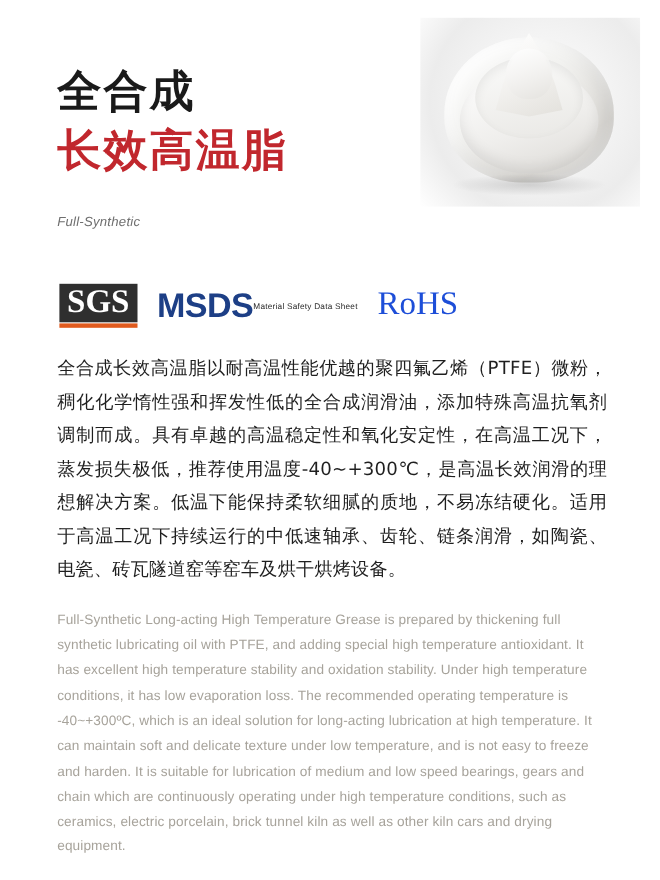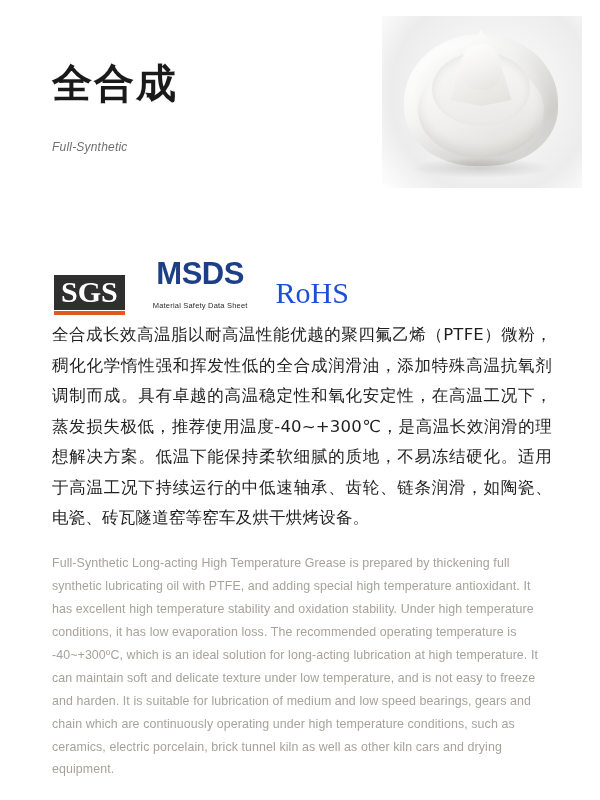--- a/index.html
+++ b/index.html
@@ -230,6 +230,7 @@
 
   <div class="titles">
     <div class="title-cn-1">全合成</div>
+    <div class="title-cn-2">长效高温脂</div>
     <div class="title-en">
       <div>Full-Synthetic</div>
     </div>

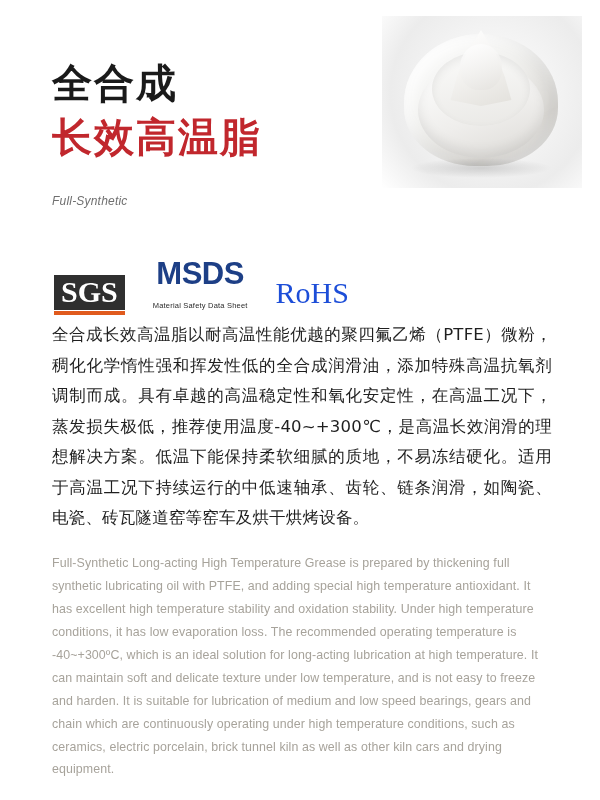--- a/index.html
+++ b/index.html
@@ -135,7 +135,7 @@
     top: 258px;
     display: flex;
     align-items: flex-end;
-    gap: 28px;
+    gap: 18px;
   }
   .sgs-logo {
     position: relative;

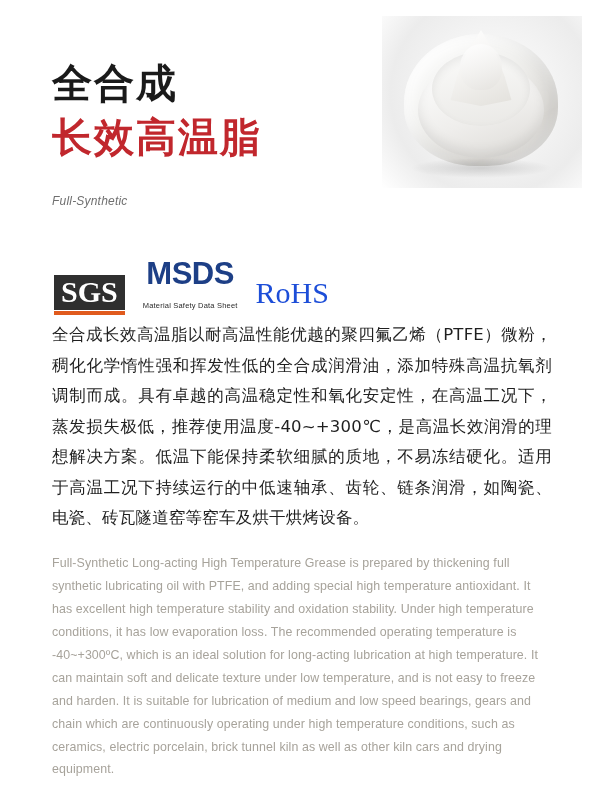--- a/index.html
+++ b/index.html
@@ -159,8 +159,8 @@
   }
   .msds-block {
     display: flex;
-    flex-direction: column;
-    align-items: center;
+    flex-direction: row;
+    align-items: flex-start;
     line-height: 1;
   }
   .msds-main {

